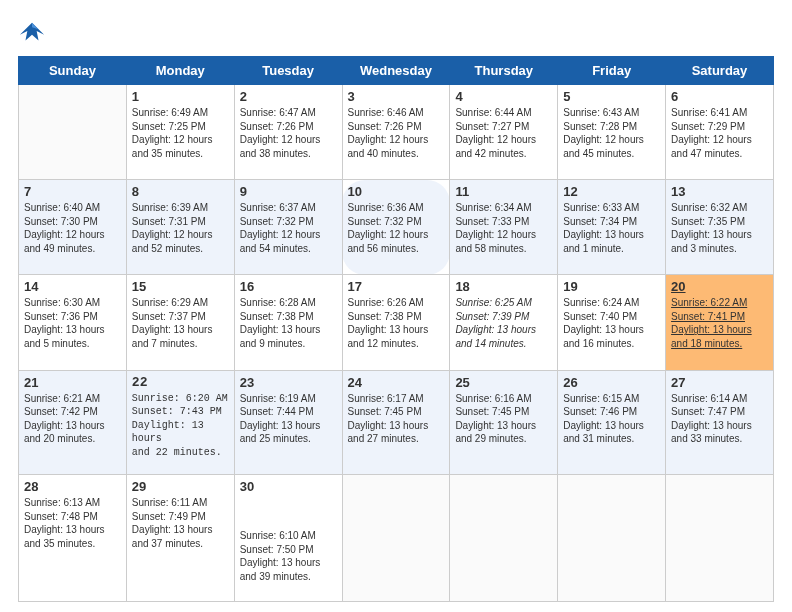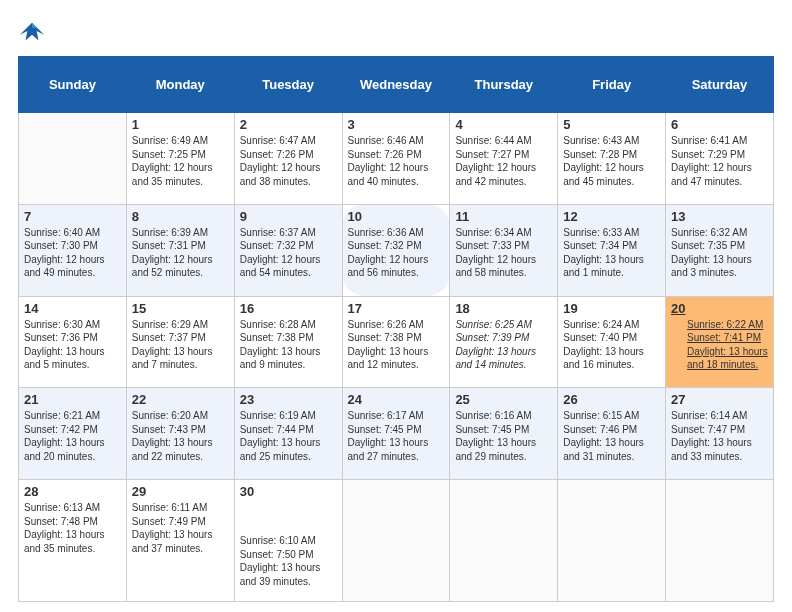--- a/index.html
+++ b/index.html
@@ -66,7 +66,7 @@
       color: #fff;
       font-size: 13px;
       font-weight: bold;
-      padding: 20px 4px;
+      padding: 6px 4px;
       text-align: center;
       border: 1px solid #1a5fa8;
     }

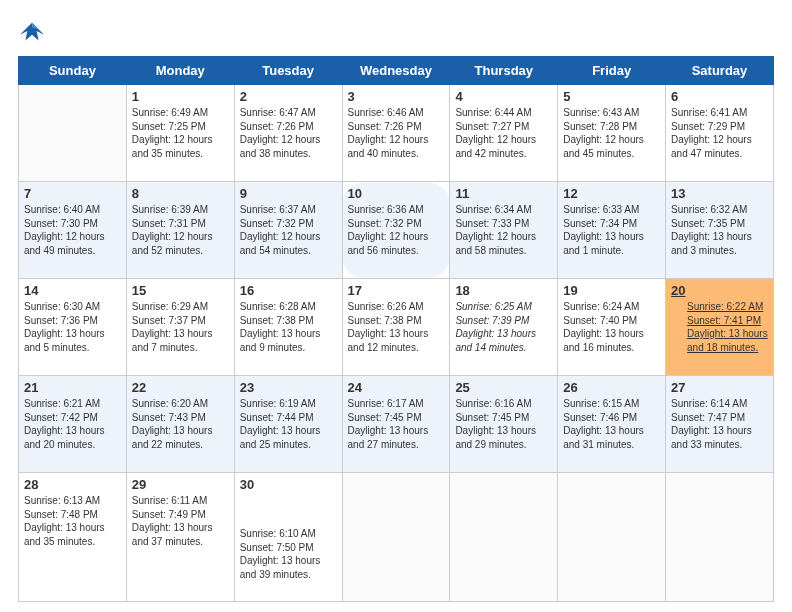--- a/index.html
+++ b/index.html
@@ -277,7 +277,7 @@
           </td>
           <td style="background-color: #fdba74; text-decoration: underline;">
             <span class="day-num">20</span>
-            <div class="cell-info" style="white-space: pre-line; margin-left: 16px;">Sunrise: 6:22 AM
+            <div class="cell-info" style="white-space: pre-line;">Sunrise: 6:22 AM
 Sunset: 7:41 PM
 Daylight: 13 hours
 and 18 minutes.</div>

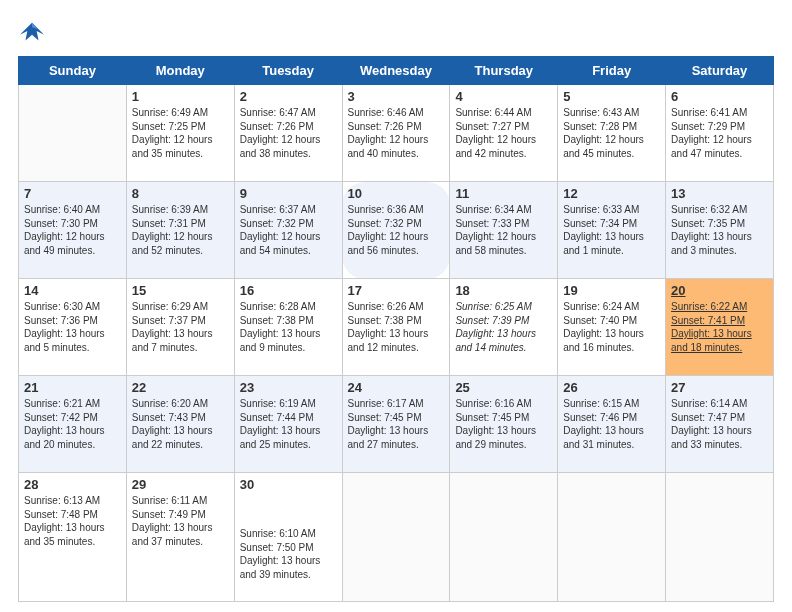--- a/index.html
+++ b/index.html
@@ -291,7 +291,7 @@
 Daylight: 13 hours
 and 20 minutes.</div>
           </td>
-          <td style="background-color: rgb(238, 243, 251);">
+          <td style="background-color: rgb(238, 243, 251); font-family: Liberation Mono, monospace;">
             <span class="day-num">22</span>
             <div class="cell-info" style="white-space: pre-line;">Sunrise: 6:20 AM
 Sunset: 7:43 PM

